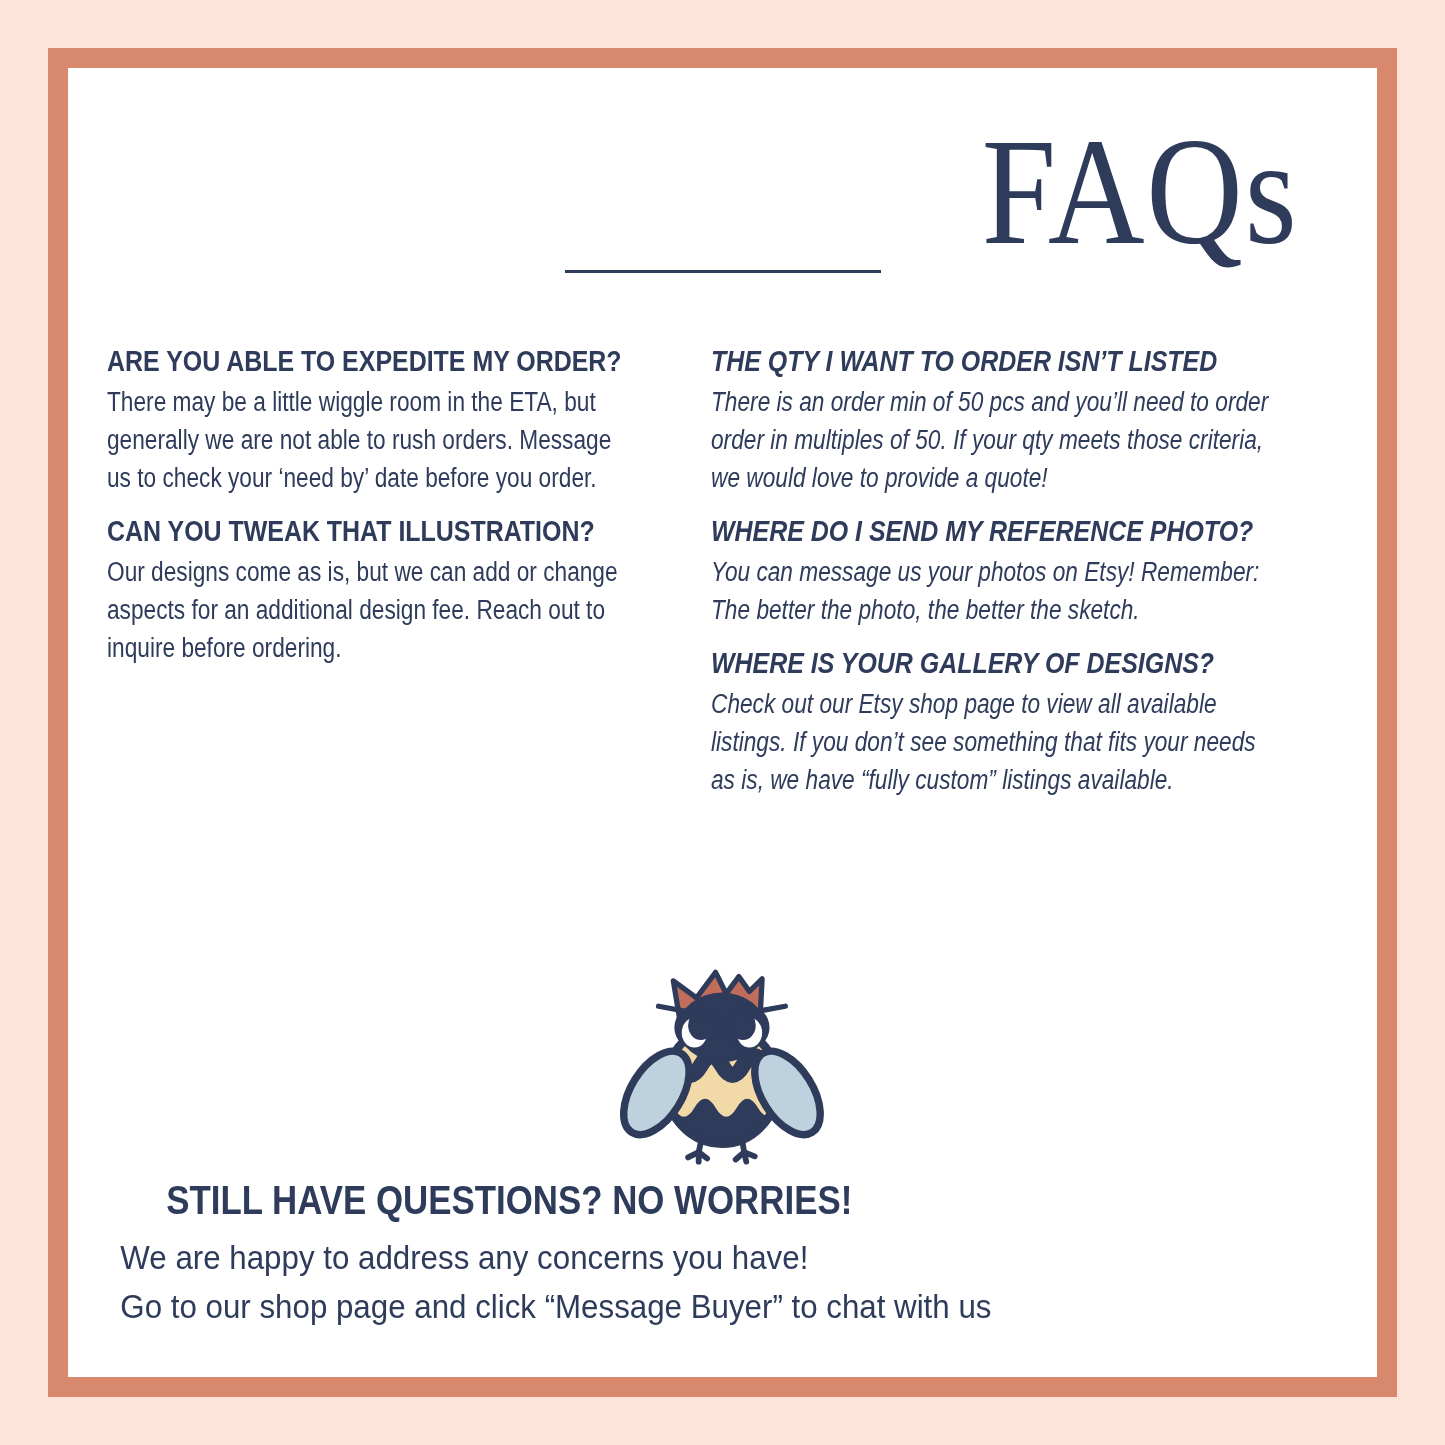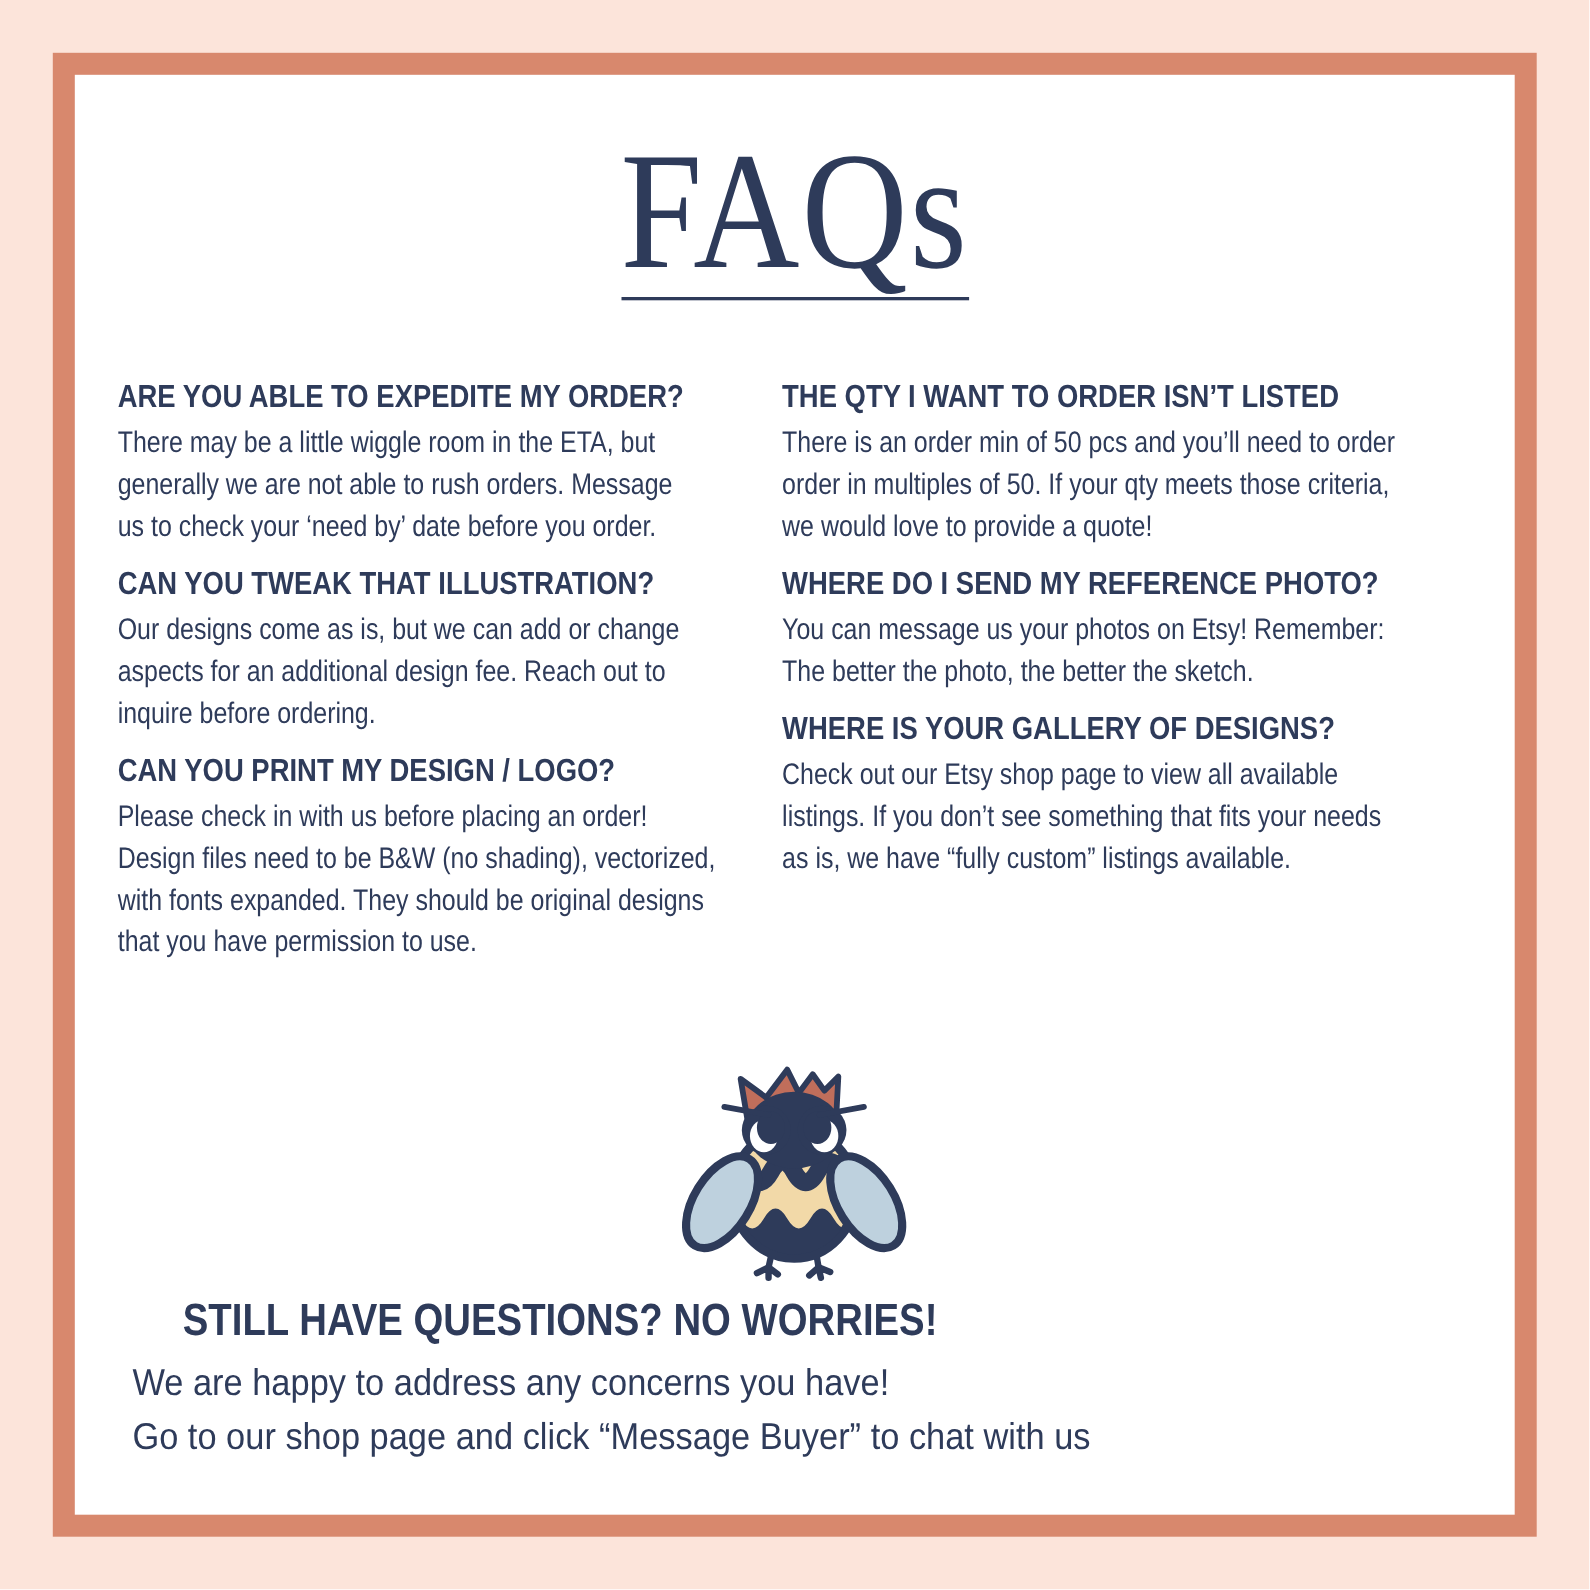--- a/index.html
+++ b/index.html
@@ -25,7 +25,7 @@
   }
 
   
-  .title-wrap { position: absolute; top: 48px; left: 0; right: 0; text-align: center; }
+  .title-wrap { position: absolute; top: 48px; left: 0; right: 0; text-align: right; }
   .title {
     font-family: "Liberation Serif", serif;
     font-weight: 400;

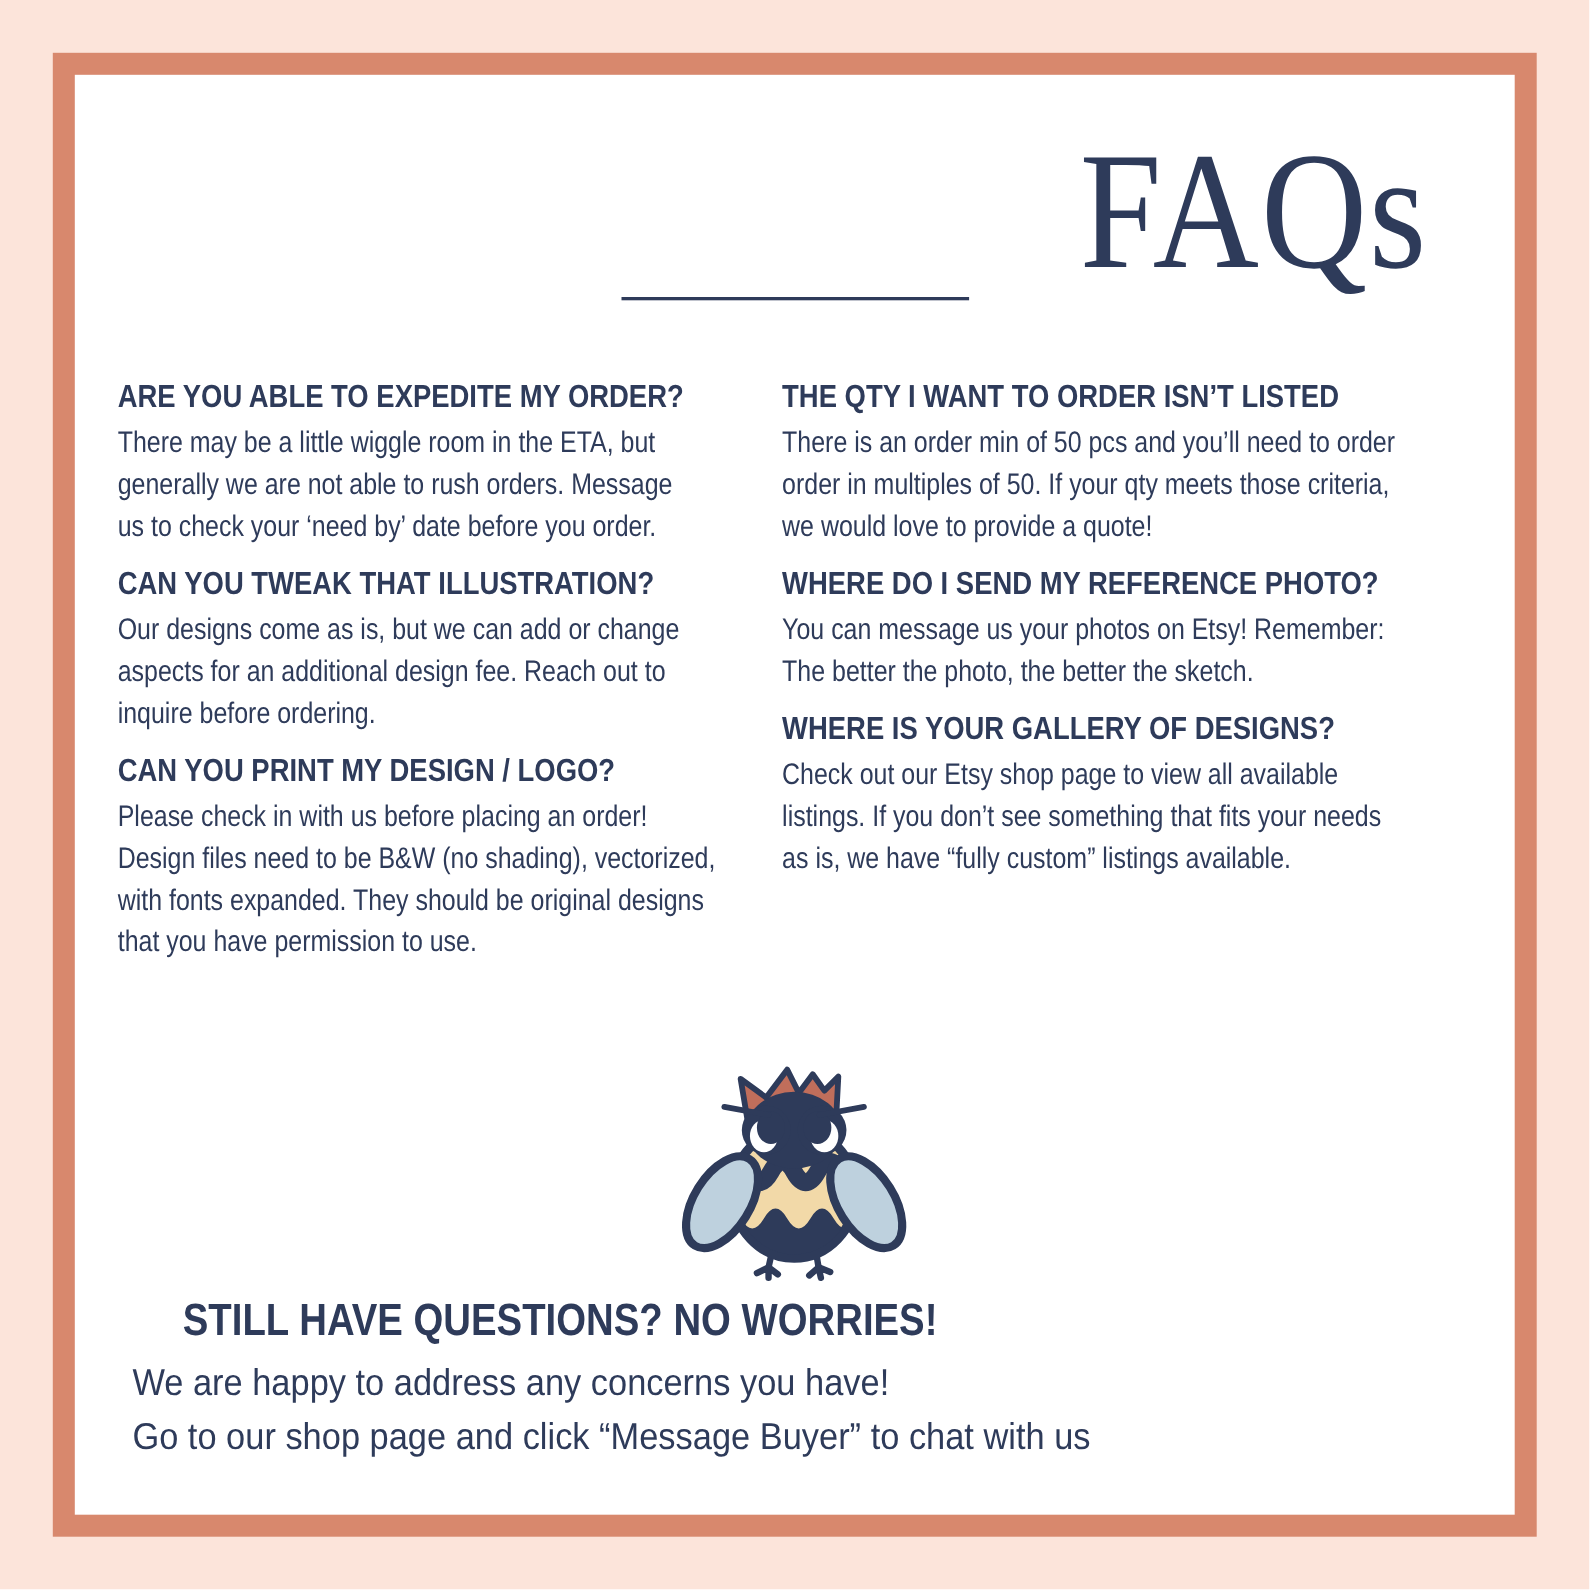--- a/index.html
+++ b/index.html
@@ -49,7 +49,7 @@
     gap: 4px;
   }
   .col-left { flex: none; width: 600px; }
-  .col-right { flex: 1; }
+  .col-right { flex: 1; font-style: italic; }
   .qa { margin-bottom: 18px; }
   .qa h3 {
     margin: 0 0 6px;

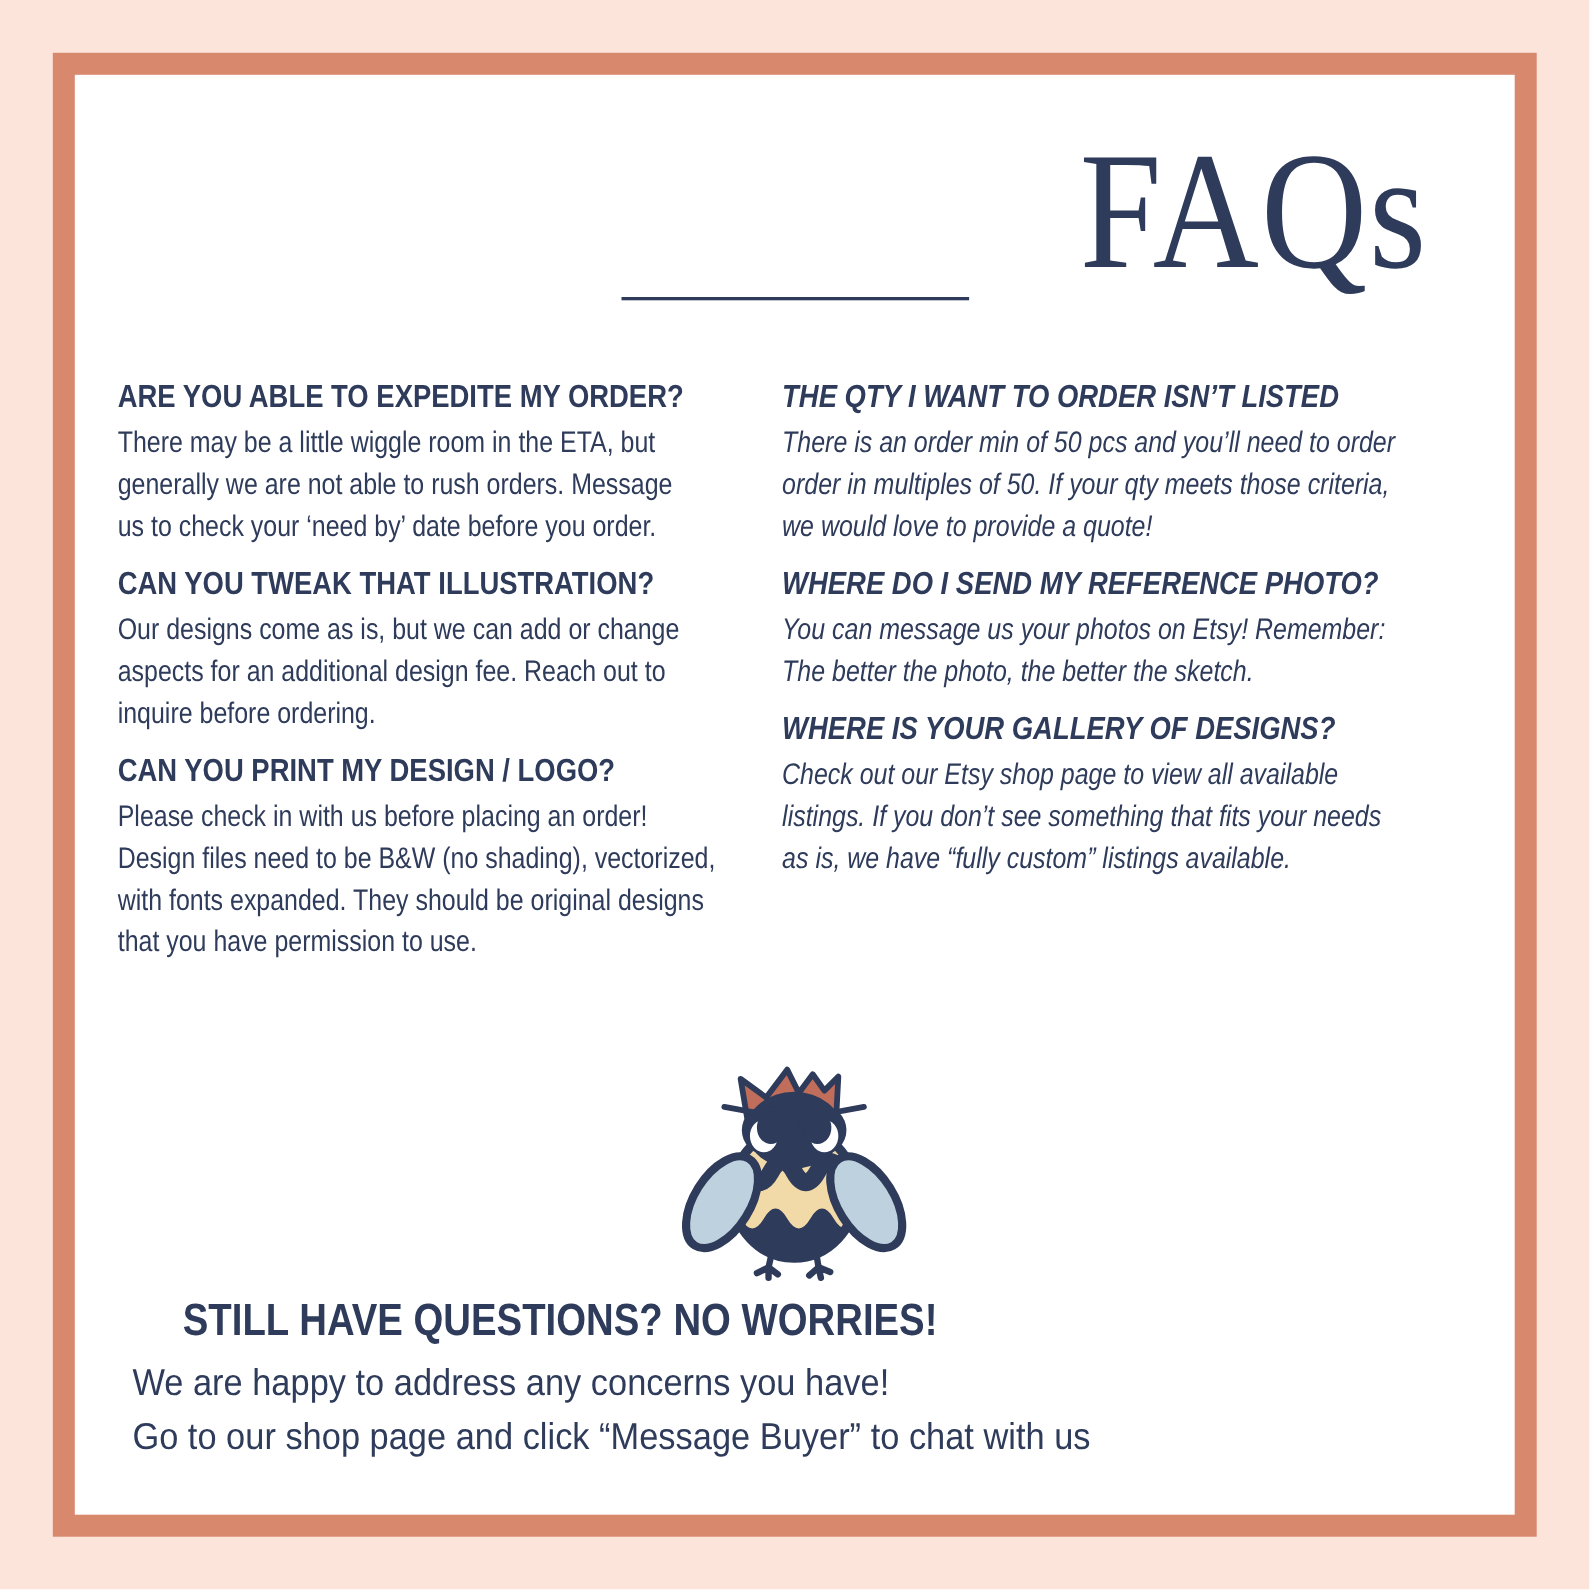--- a/index.html
+++ b/index.html
@@ -124,13 +124,6 @@
 aspects for an additional design fee. Reach out to
 inquire before ordering.</p>
             </div>
-            <div class="qa">
-              <h3>CAN YOU PRINT MY DESIGN / LOGO?</h3>
-              <p>Please check in with us before placing an order!
-Design files need to be B&amp;W (no shading), vectorized,
-with fonts expanded. They should be original designs
-that you have permission to use.</p>
-            </div>
           </section>
         <section class="col col-right">
             <div class="qa">

